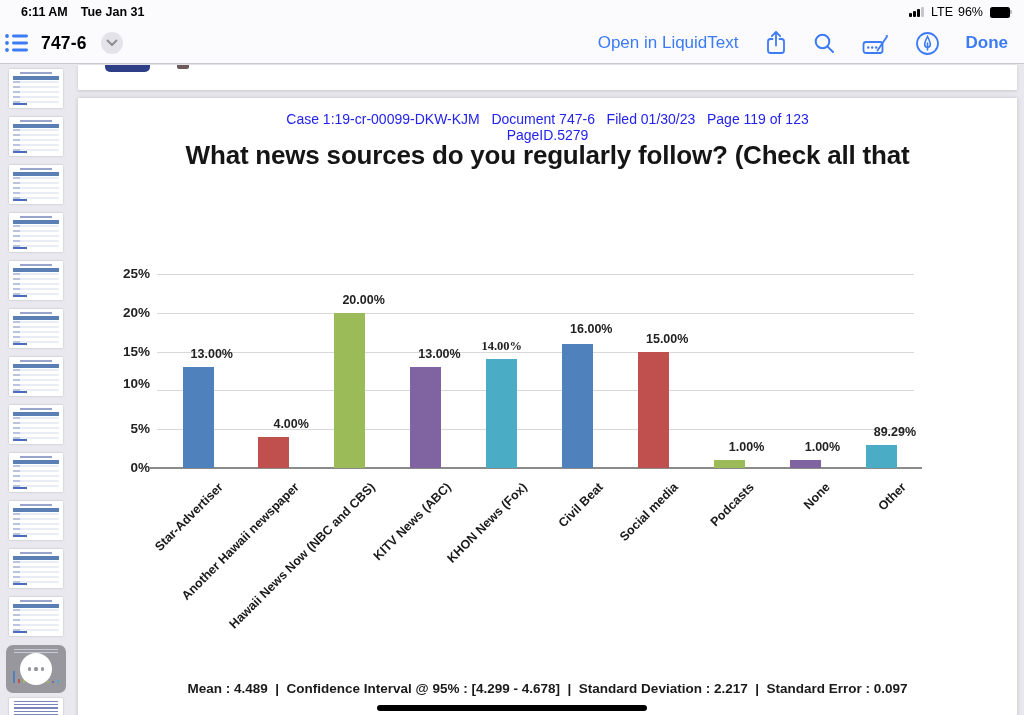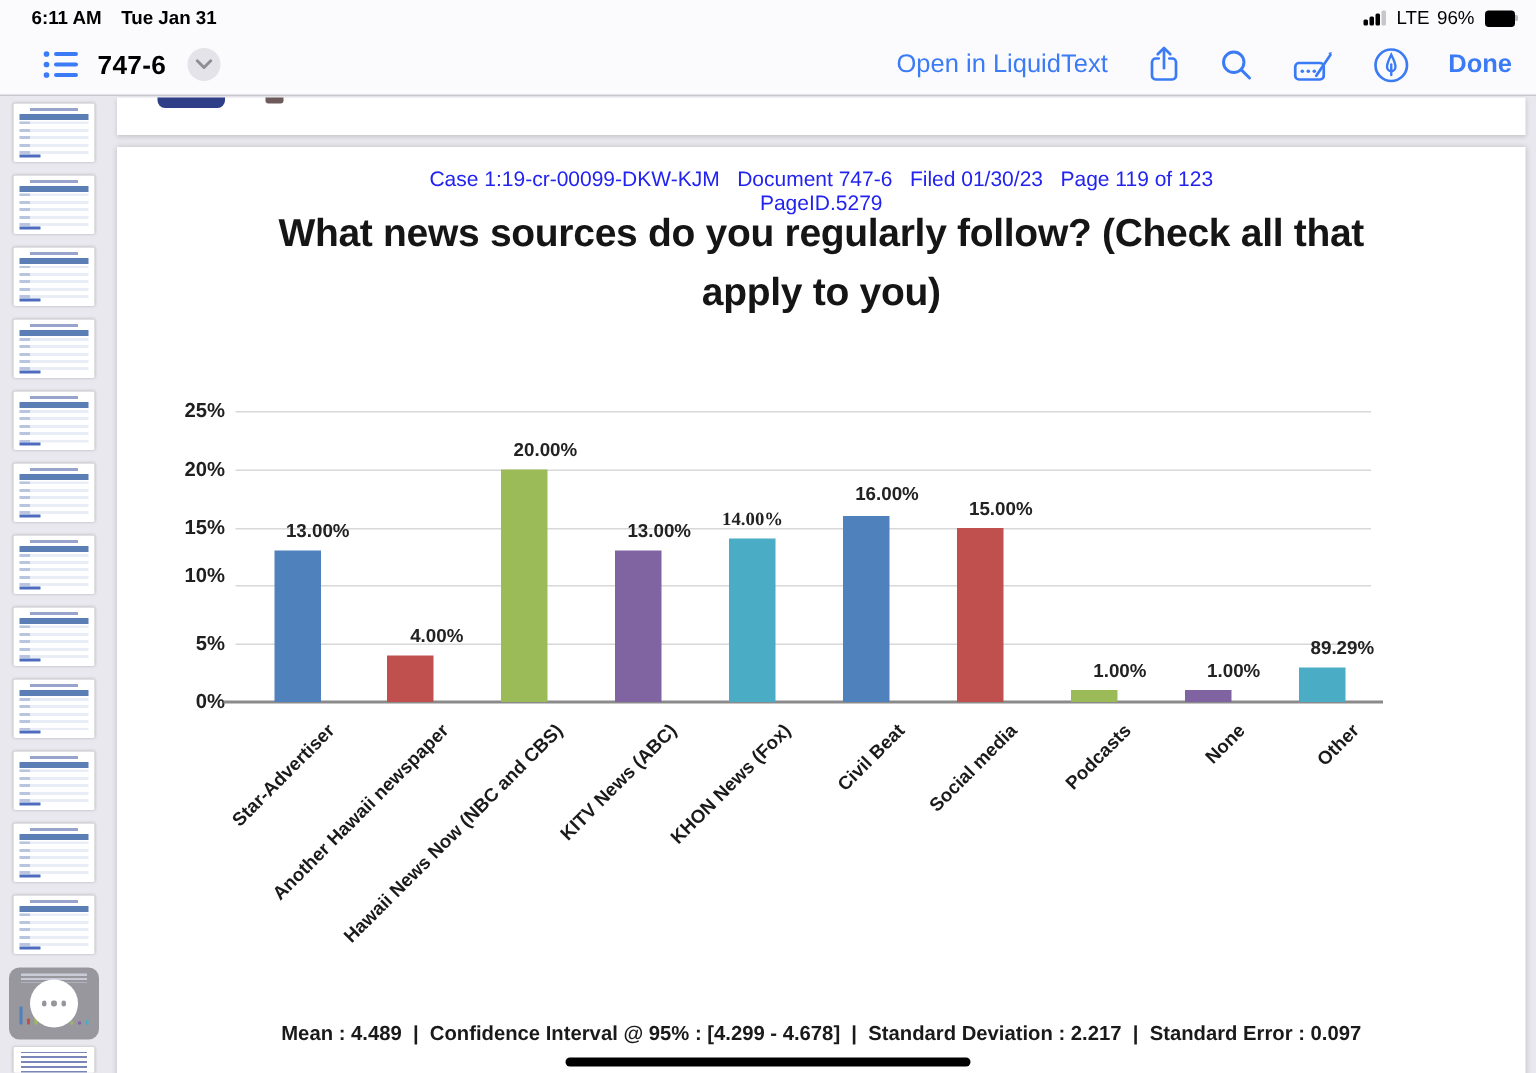--- a/index.html
+++ b/index.html
@@ -20,7 +20,7 @@
   .battery .tip { position:absolute; right:0; top:3.5px; width:1.6px; height:4px; background:#b9b9be; border-radius:0 1px 1px 0; }
 
   .toolbar { position:absolute; top:22px; left:0; right:0; height:42px; display:flex; align-items:center; }
-  .tb-left { display:flex; align-items:center; gap:12px; padding-left:28px; }
+  .tb-left { display:flex; align-items:center; gap:12px; padding-left:4px; }
   .doc-title { font-size:17.5px; font-weight:700; color:#000; letter-spacing:.2px; }
   .chev-circle { width:22px; height:22px; border-radius:50%; background:#e4e3e9; display:flex; align-items:center; justify-content:center; margin-left:2px; }
   .tb-right { position:absolute; right:16px; display:flex; align-items:center; gap:26px; }

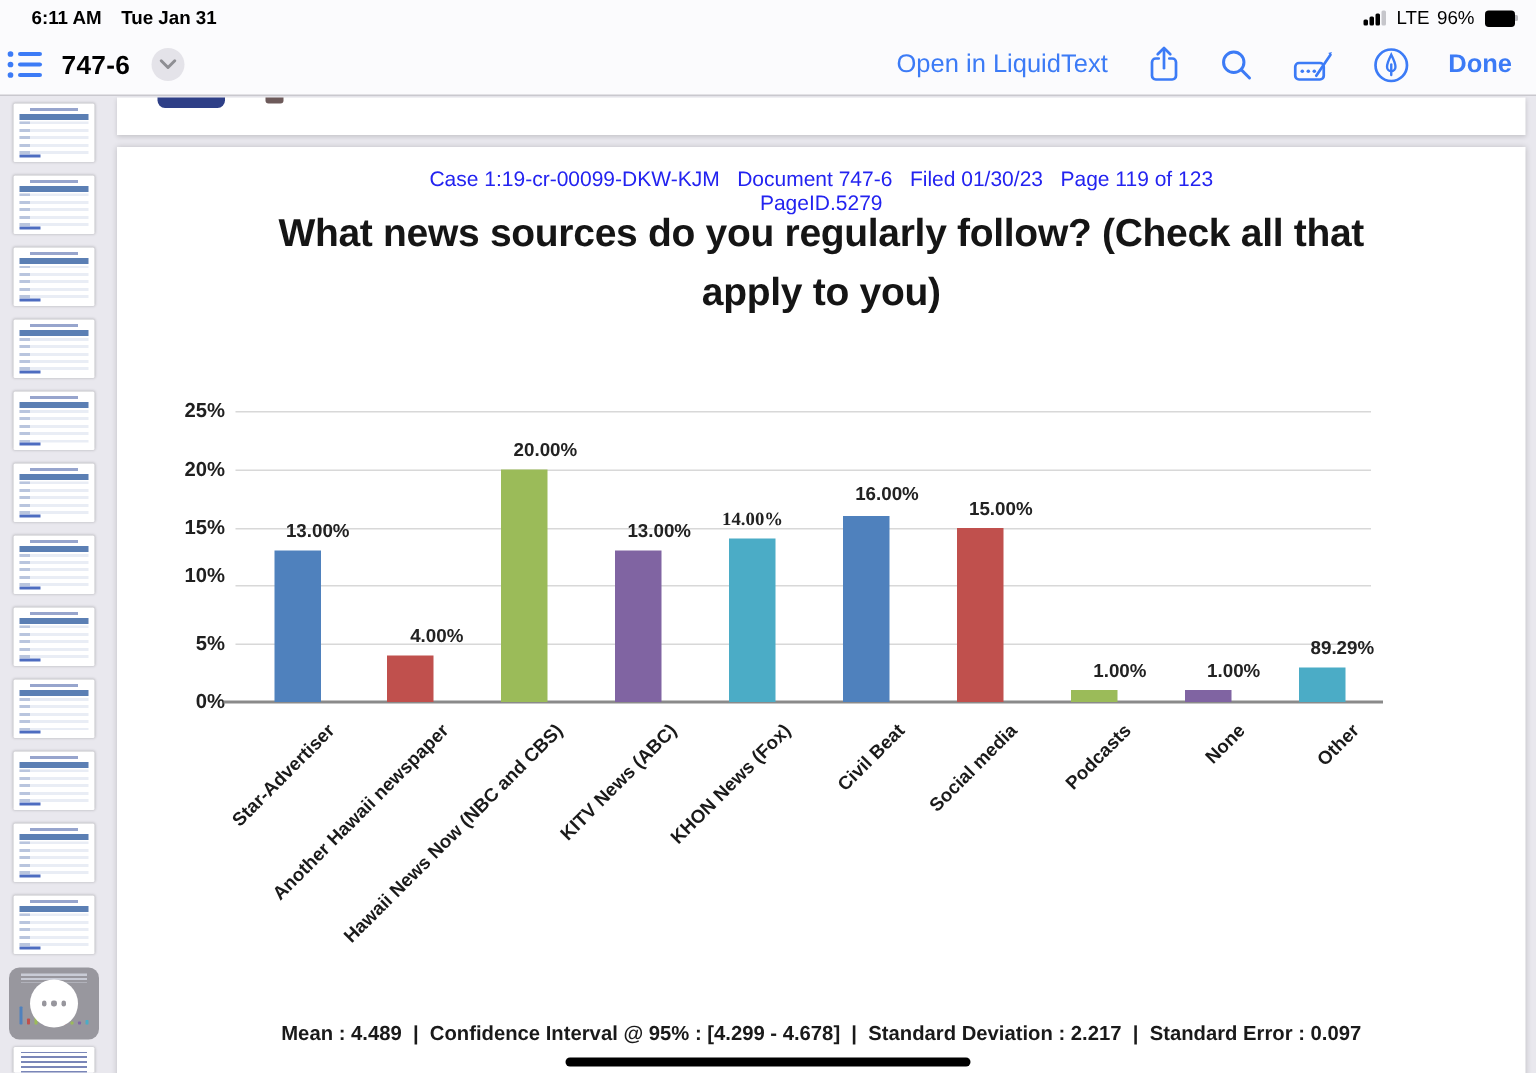--- a/index.html
+++ b/index.html
@@ -282,7 +282,6 @@
     <div class="case-line2">PageID.5279</div>
     <div class="pdf-title">
       <span>What news sources do you regularly follow? (Check all that</span><br>
-      <span>apply to you)</span>
     </div>
 
     <div class="chart" id="chart">

